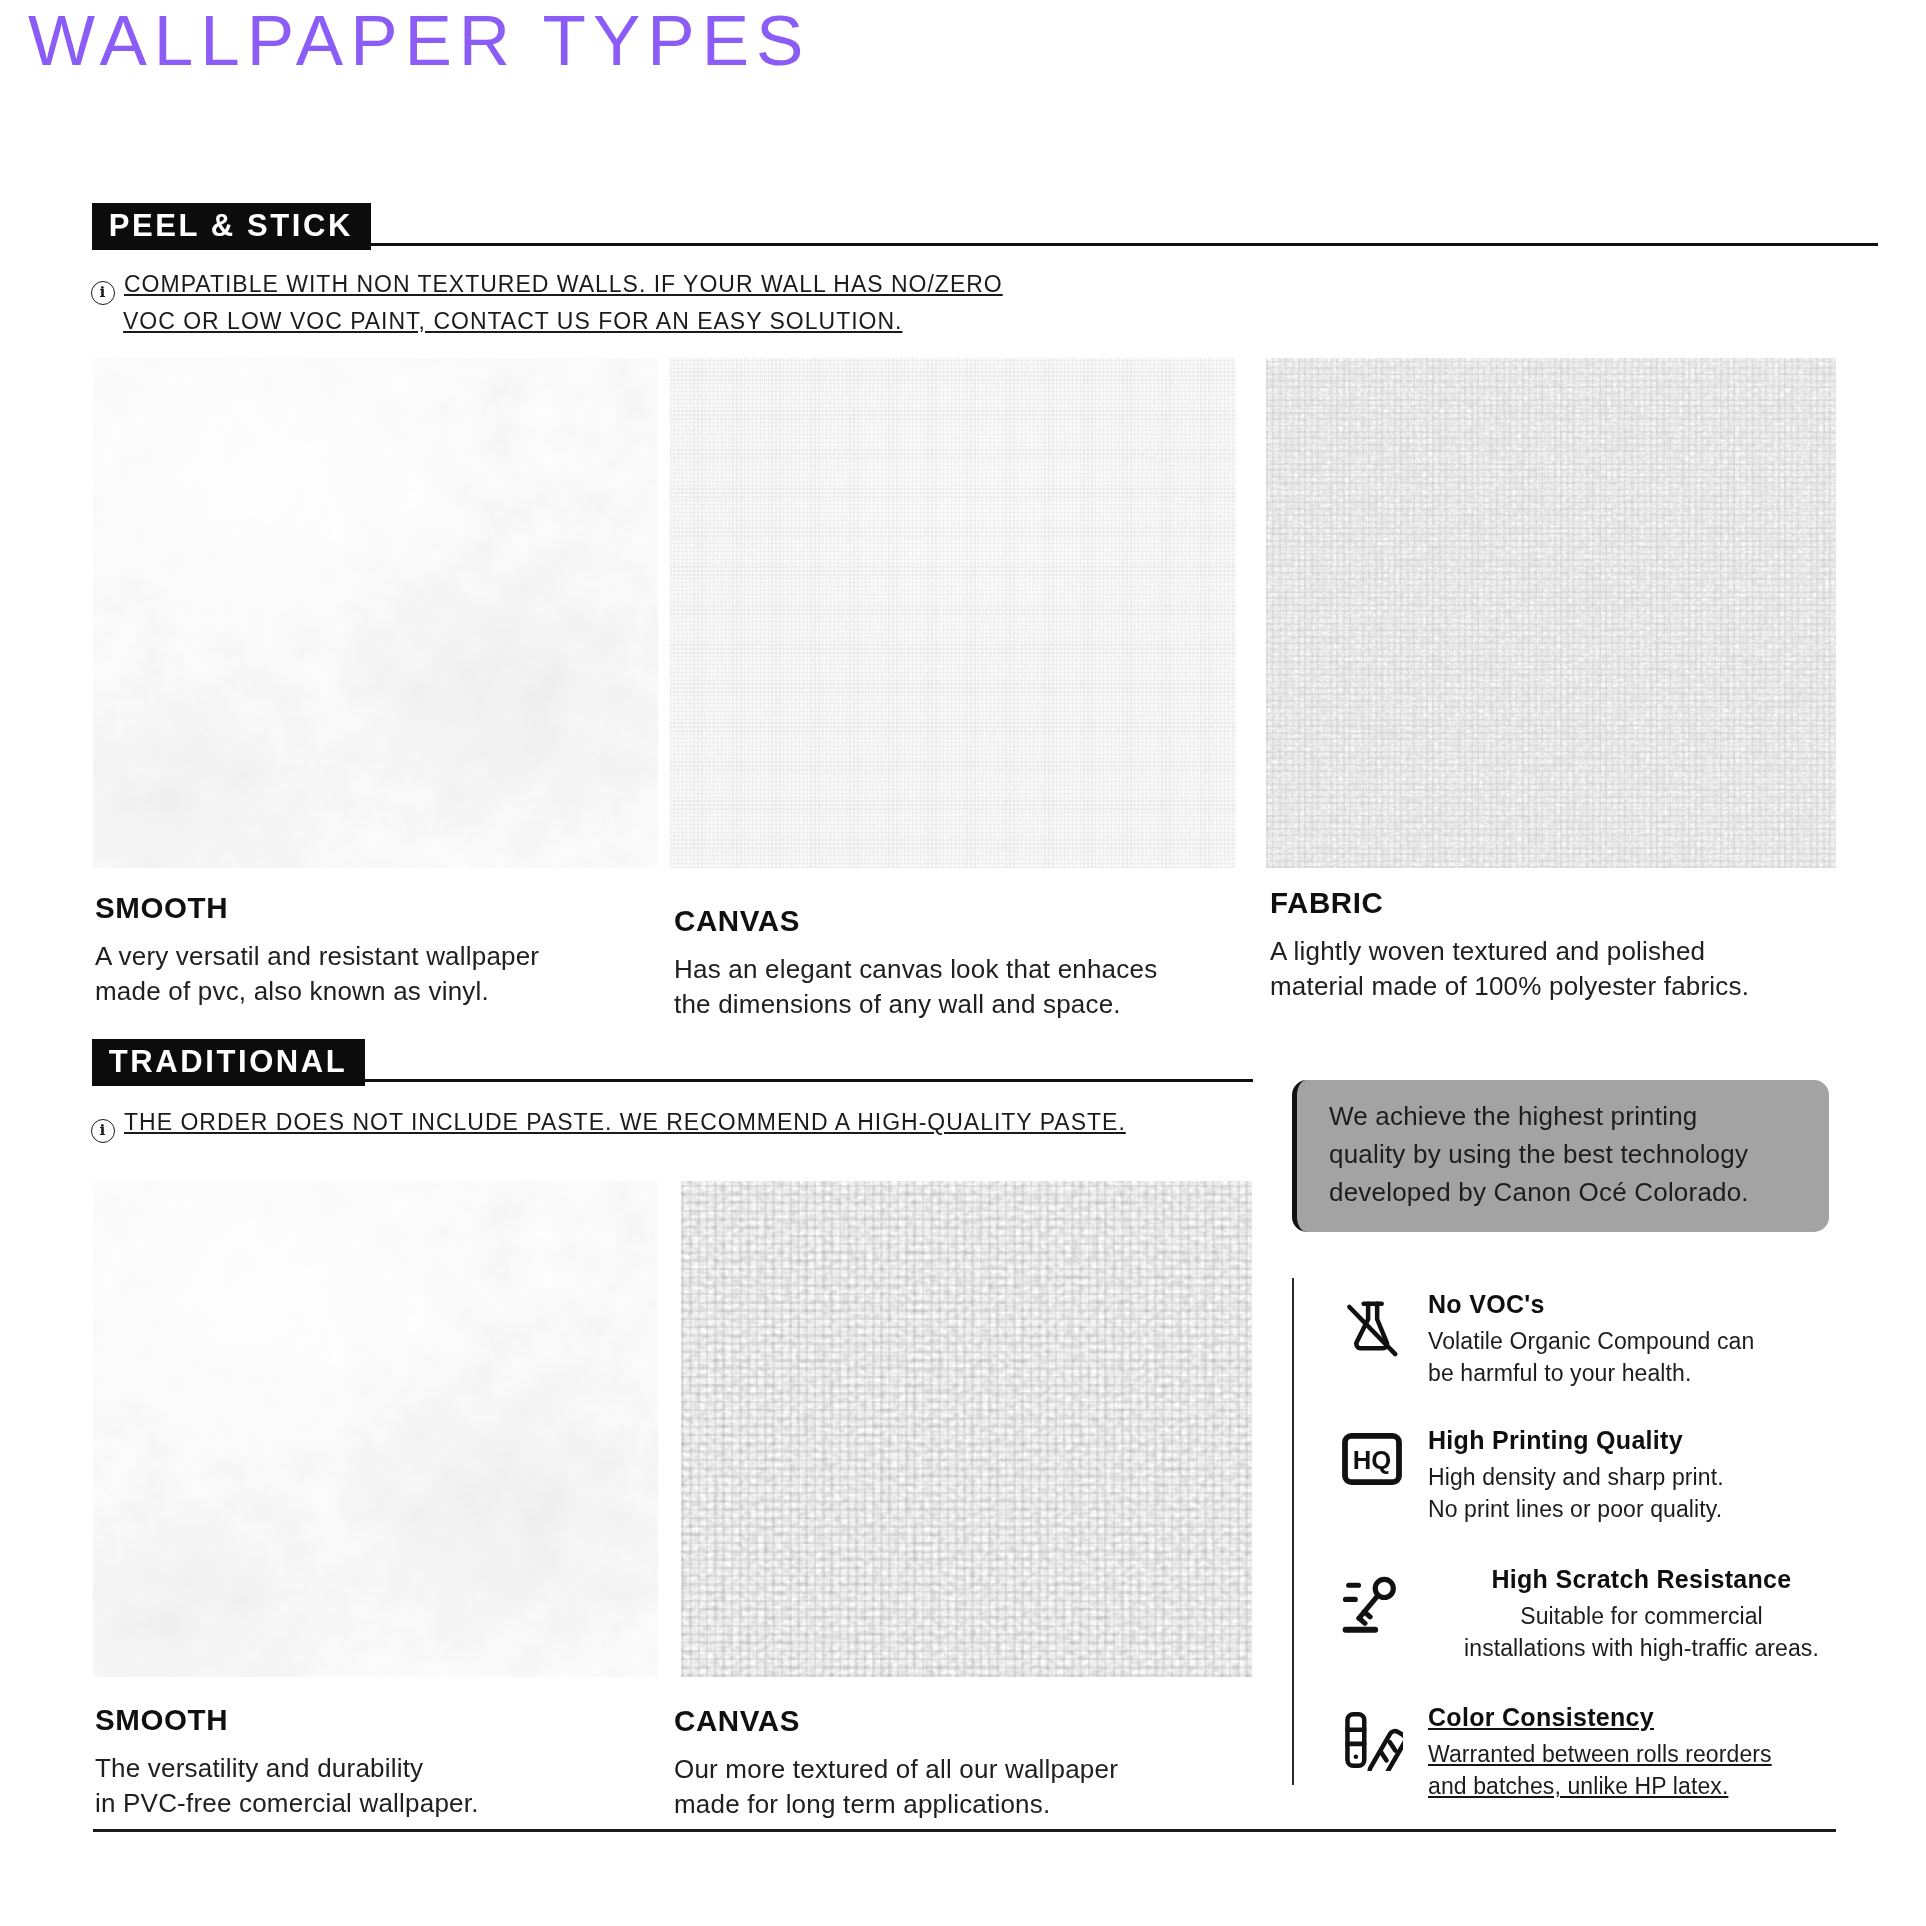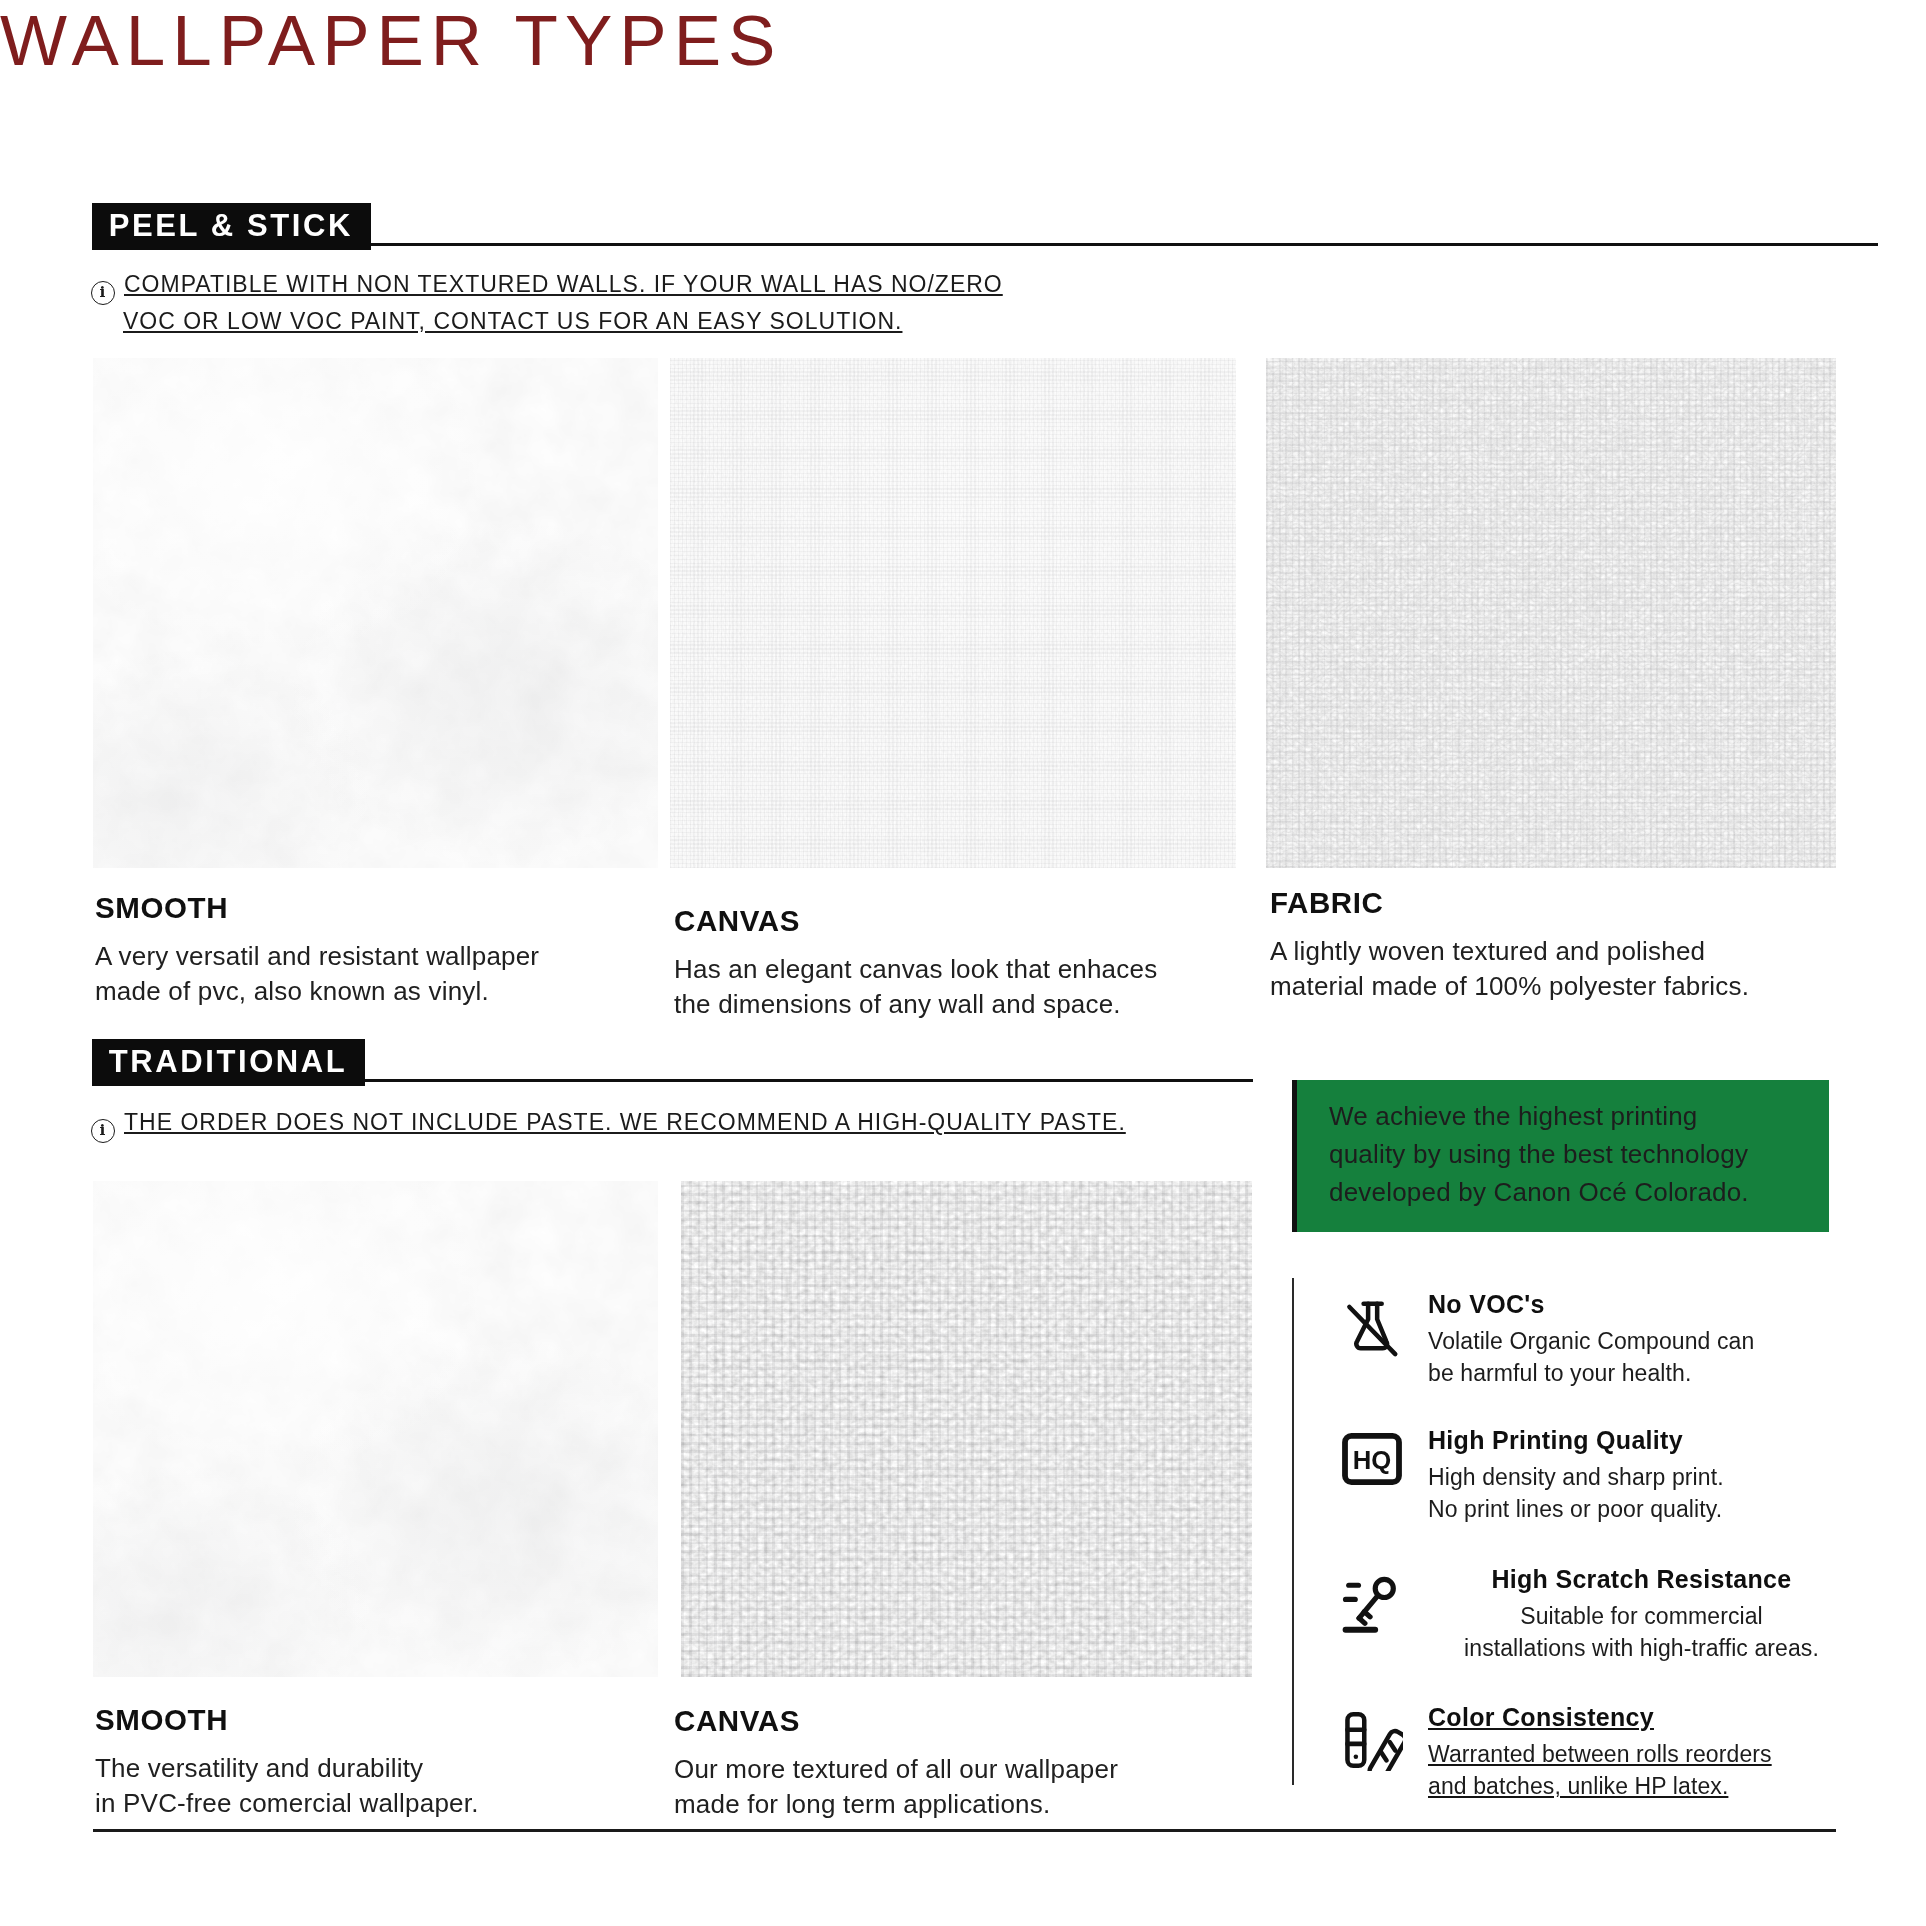--- a/index.html
+++ b/index.html
@@ -21,8 +21,9 @@
     font-size:71px;
     font-weight:500;
     letter-spacing:7px;
-    color:#7f1d1d;
+    color:#8b5cf6;
     white-space:nowrap;
+    padding-left:28px;
   }
 
   

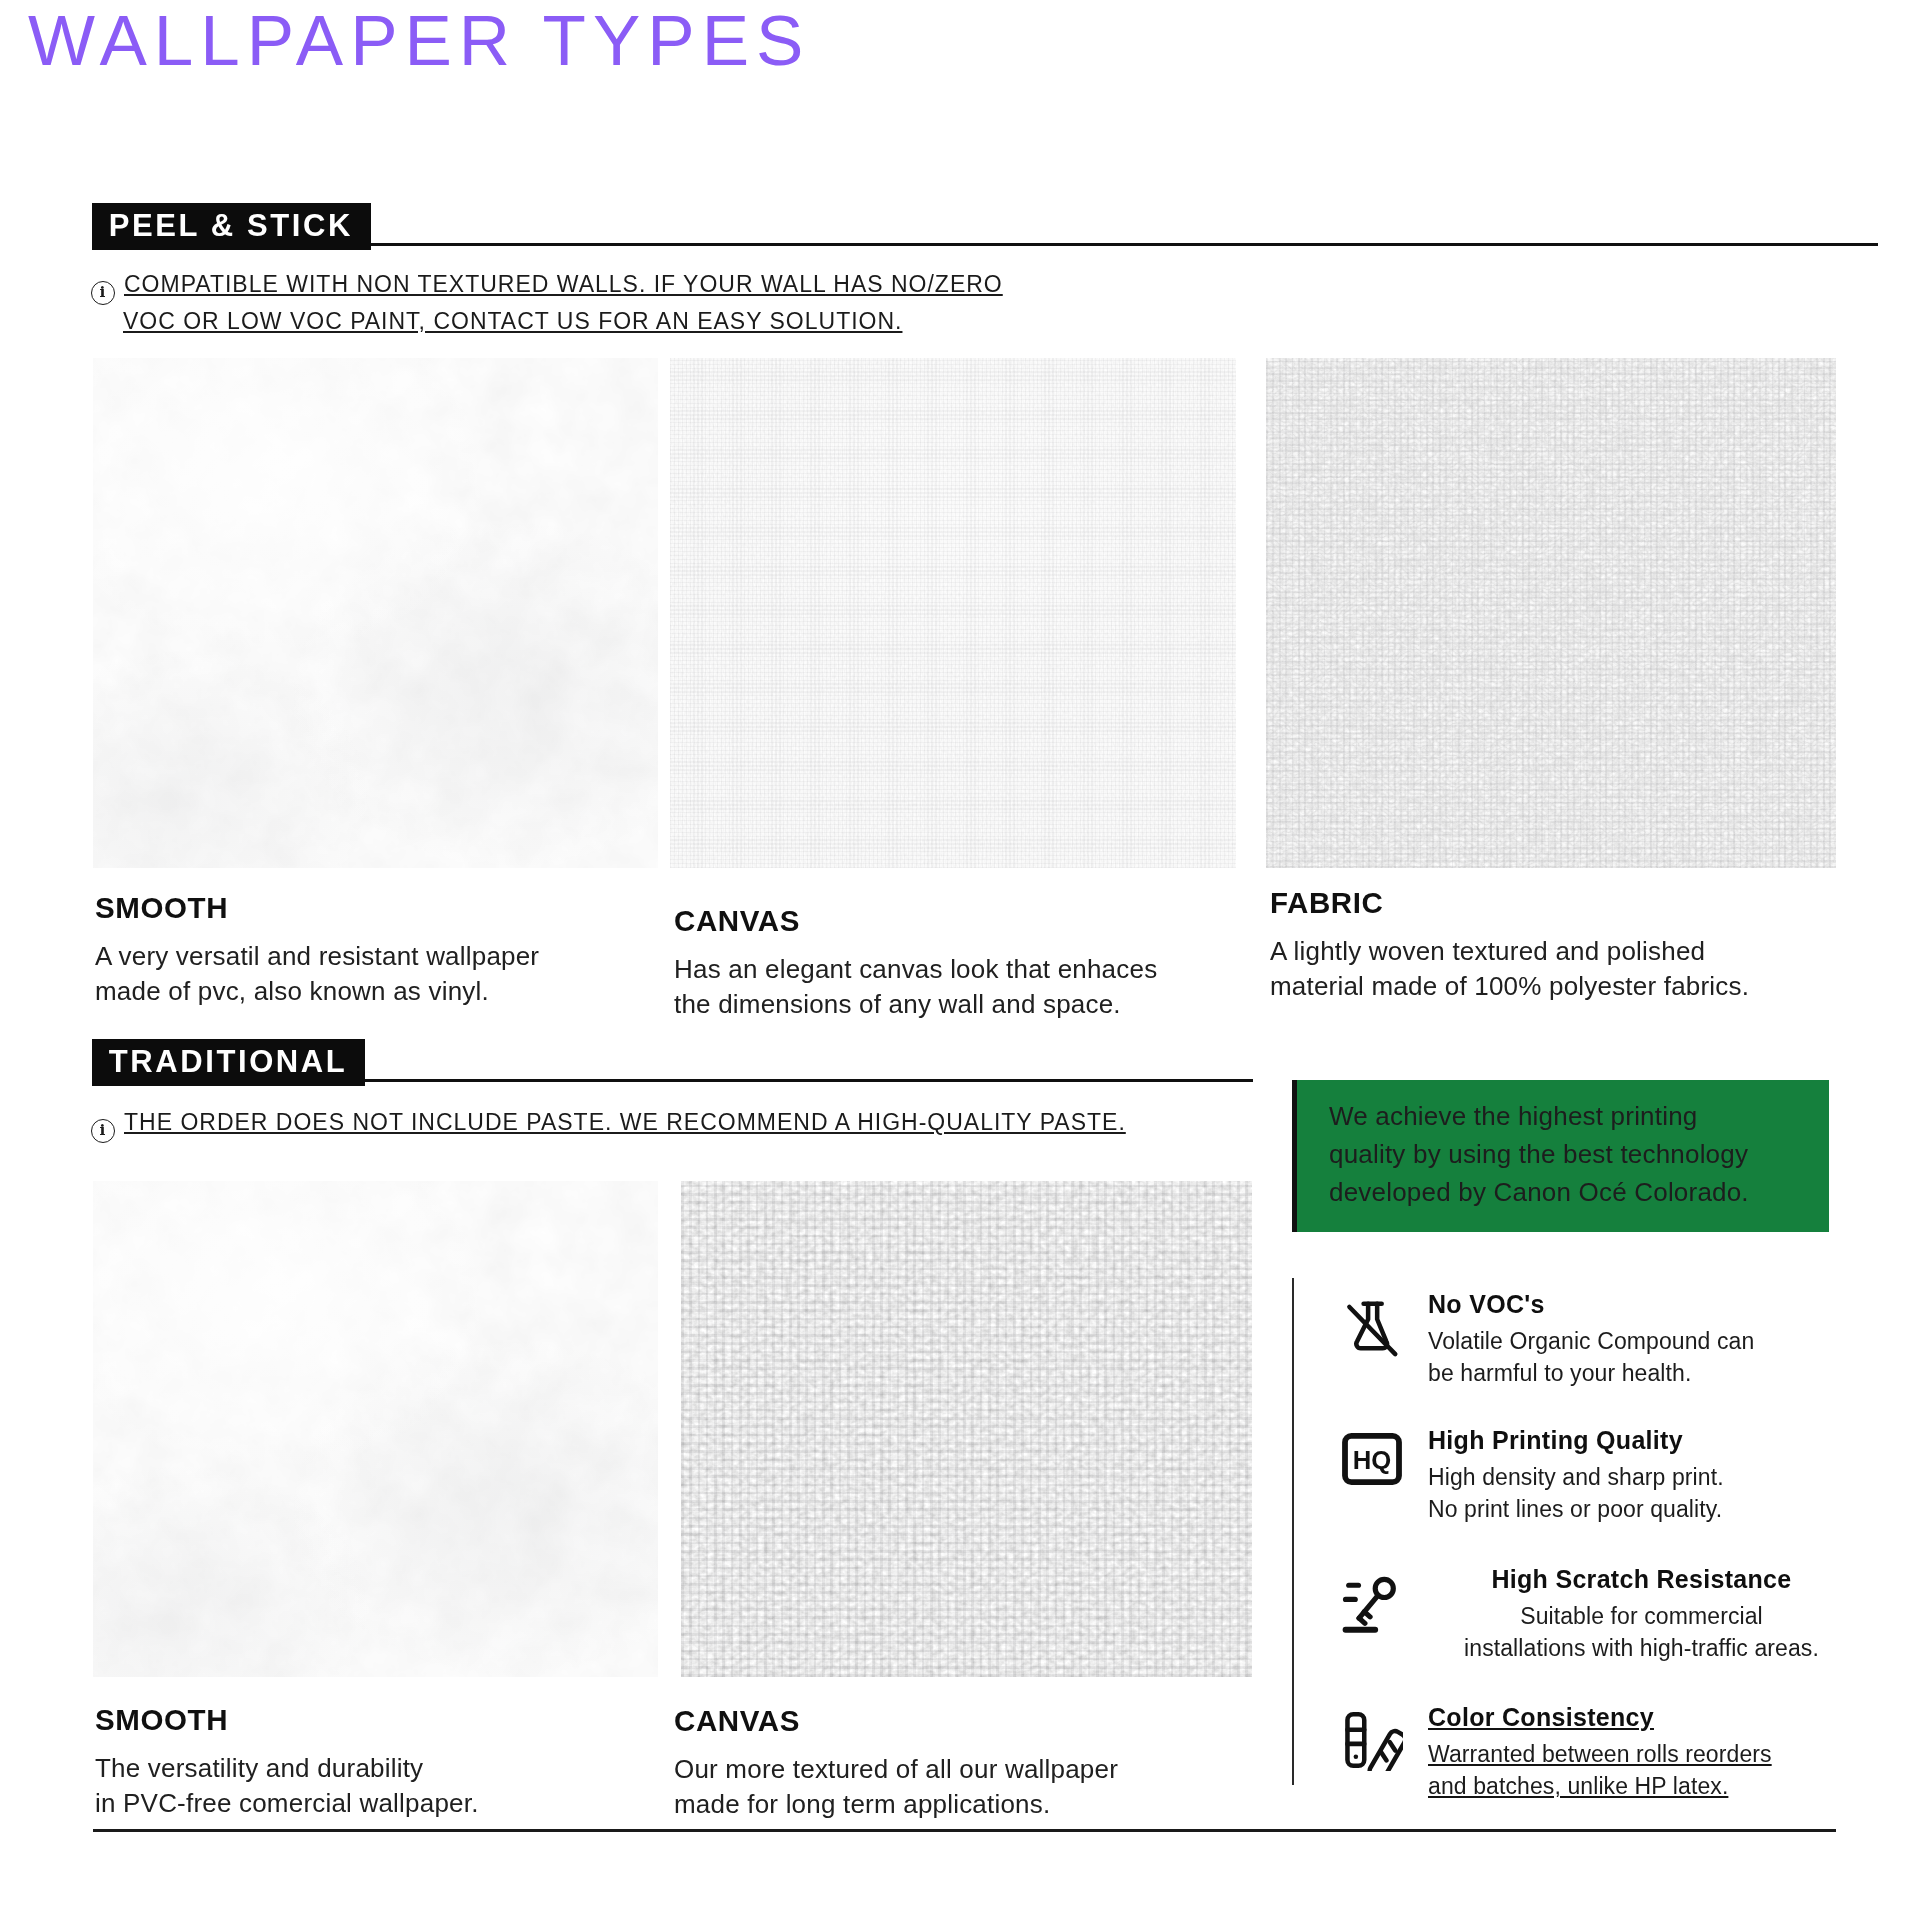--- a/index.html
+++ b/index.html
@@ -113,7 +113,7 @@
 
   
   .callout{
-    background:#15803d;
+    background:#a3a3a3;
     border-left:5.8px solid #111111;
     box-sizing:border-box;
     padding:16.7px 19px 0 32px;
@@ -122,6 +122,7 @@
     letter-spacing:0.2px;
     color:#1d1d1d;
     white-space:nowrap;
+    border-radius:15px;
   }
   .vline{width:1.9px;background:#2a2a2a;}
 

